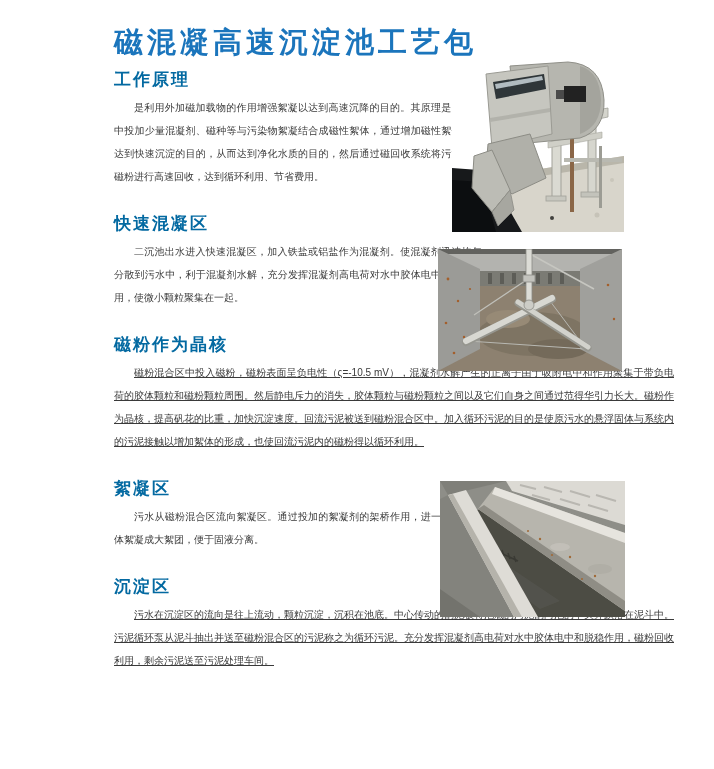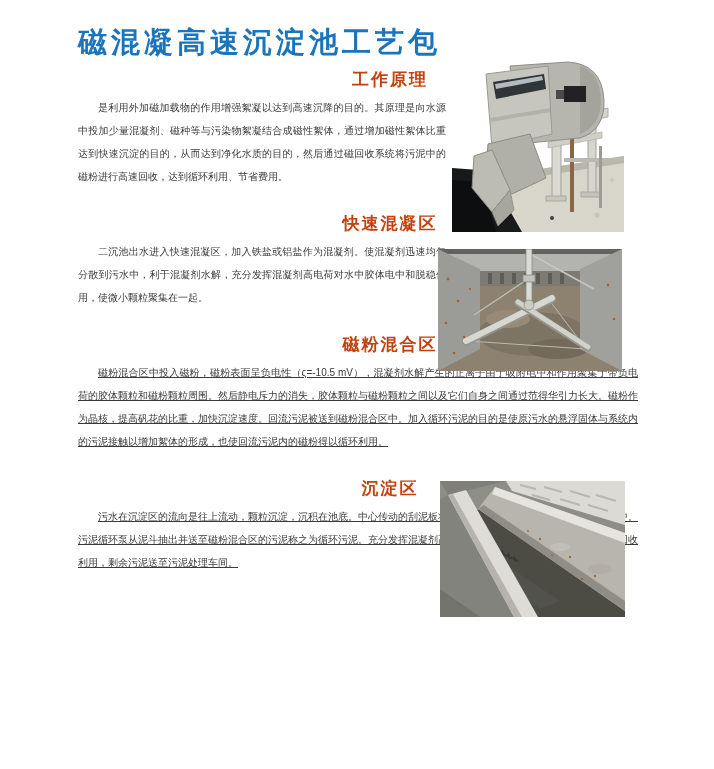--- a/index.html
+++ b/index.html
@@ -10,7 +10,7 @@
     overflow:hidden;
     font-family:"Liberation Sans","DejaVu Sans",sans-serif;
   }
-  .content{padding:24px 12px 0 78px;}
+  .content{padding:24px 12px 0 78px;margin-left:36px;}
   h1.doc-title{
     margin:0 0 9px 0;
     font-size:29px;line-height:36px;

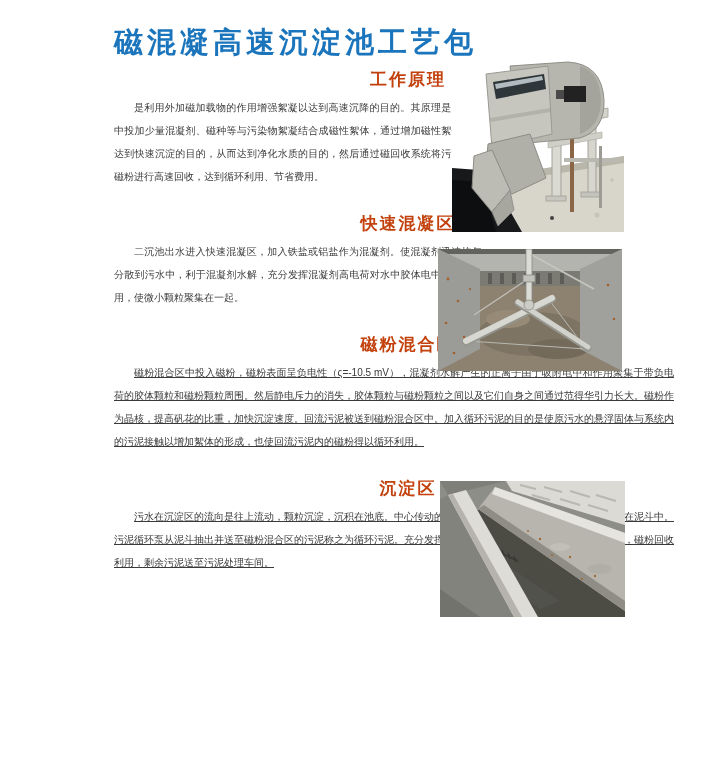--- a/index.html
+++ b/index.html
@@ -21,8 +21,7 @@
     margin:0 0 5px 0;
     font-size:17px;line-height:22px;
     font-weight:bold;letter-spacing:2px;
-    color:#c2410c;
-    text-align:center;
+    color:#0369a1;
   }
   section{margin-top:25px;}
   section.first{margin-top:0;}

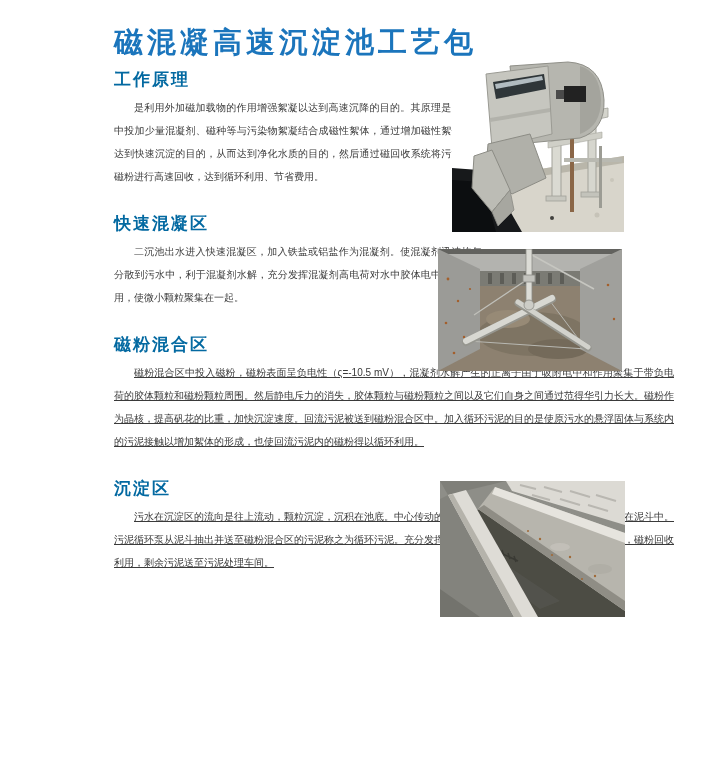--- a/index.html
+++ b/index.html
@@ -59,7 +59,7 @@
     </section>
 
     <section>
-      <h2 class="sec-heading">磁粉混合区</h2>
+      <h2 class="sec-heading">磁粉作为晶核</h2>
       <p class="body wide">磁粉混合区中投入磁粉，磁粉表面呈负电性（ς=-10.5 mV），混凝剂水解产生的正离子由于吸附电中和作用聚集于带负电荷的胶体颗粒和磁粉颗粒周围。然后静电斥力的消失，胶体颗粒与磁粉颗粒之间以及它们自身之间通过范得华引力长大。磁粉作为晶核，提高矾花的比重，加快沉淀速度。回流污泥被送到磁粉混合区中。加入循环污泥的目的是使原污水的悬浮固体与系统内的污泥接触以增加絮体的形成，也使回流污泥内的磁粉得以循环利用。</p>
     </section>
 

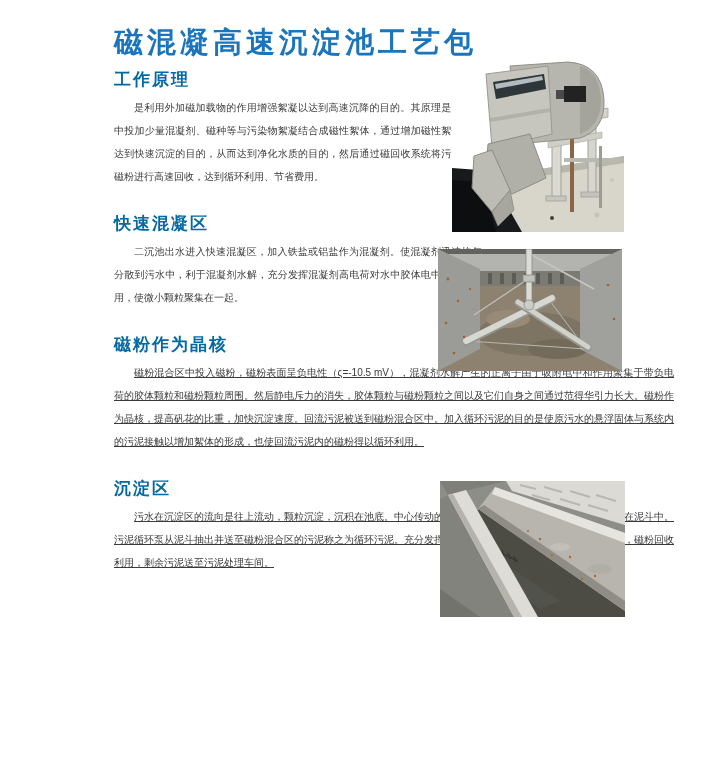--- a/index.html
+++ b/index.html
@@ -63,6 +63,10 @@
       <p class="body wide">磁粉混合区中投入磁粉，磁粉表面呈负电性（ς=-10.5 mV），混凝剂水解产生的正离子由于吸附电中和作用聚集于带负电荷的胶体颗粒和磁粉颗粒周围。然后静电斥力的消失，胶体颗粒与磁粉颗粒之间以及它们自身之间通过范得华引力长大。磁粉作为晶核，提高矾花的比重，加快沉淀速度。回流污泥被送到磁粉混合区中。加入循环污泥的目的是使原污水的悬浮固体与系统内的污泥接触以增加絮体的形成，也使回流污泥内的磁粉得以循环利用。</p>
     </section>
 
+    <section>
+      <h2 class="sec-heading">絮凝区</h2>
+      <p class="body narrow">污水从磁粉混合区流向絮凝区。通过投加的絮凝剂的架桥作用，进一步将凝聚体絮凝成大絮团，便于固液分离。</p>
+    </section>
 
     <section>
       <h2 class="sec-heading">沉淀区</h2>

